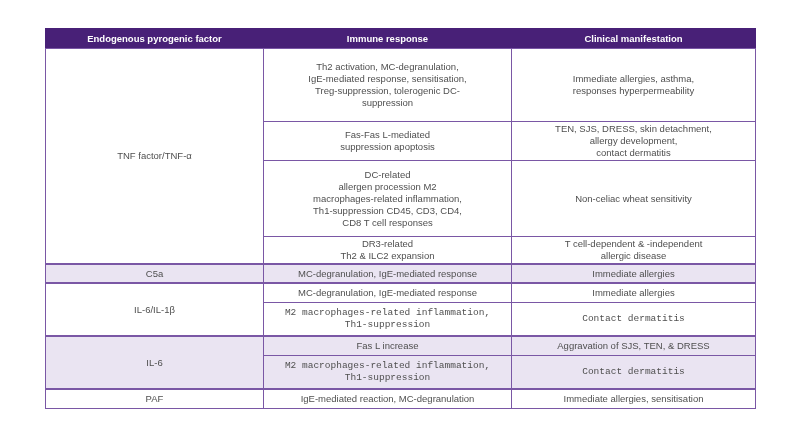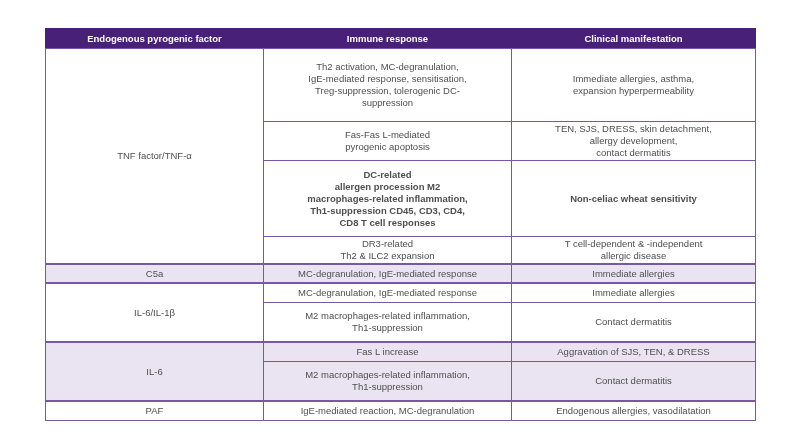--- a/index.html
+++ b/index.html
@@ -82,7 +82,7 @@
 Treg-suppression, tolerogenic DC-
 suppression</td>
         <td>Immediate allergies, asthma,
-expansion hyperpermeability</td>
+responses hyperpermeability</td>
       </tr>
       <tr class="h35">
         <td>Fas-Fas L-mediated

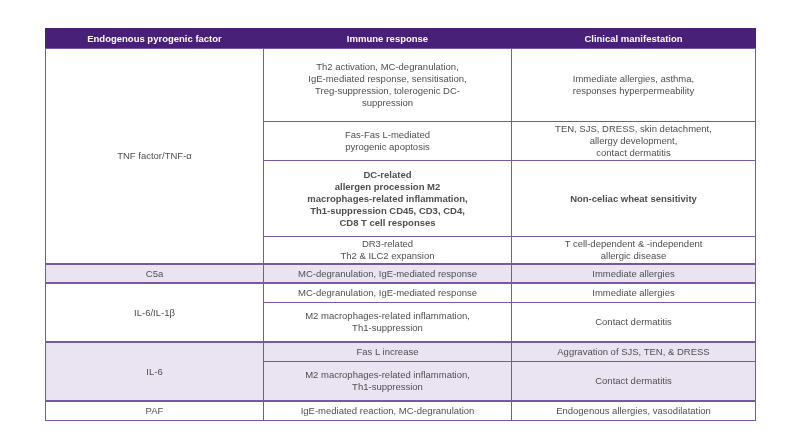--- a/index.html
+++ b/index.html
@@ -86,7 +86,7 @@
       </tr>
       <tr class="h35">
         <td>Fas-Fas L-mediated
-pyrogenic apoptosis</td>
+suppression apoptosis</td>
         <td>TEN, SJS, DRESS, skin detachment,
 allergy development,
 contact dermatitis</td>

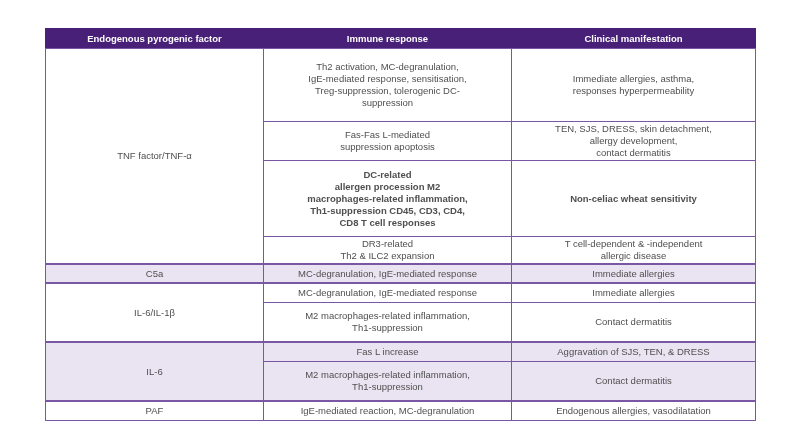--- a/index.html
+++ b/index.html
@@ -51,7 +51,7 @@
   .h20 { height: 20px; }
   .h73 { height: 73px; }
   .h35 { height: 35px; }
-  .h76 { height: 76px; font-weight: bold; }
+  .h76 { height: 76px; }
   .h32 { height: 24px; }
   .h19 { height: 19px; }
   .h34 { height: 40px; }

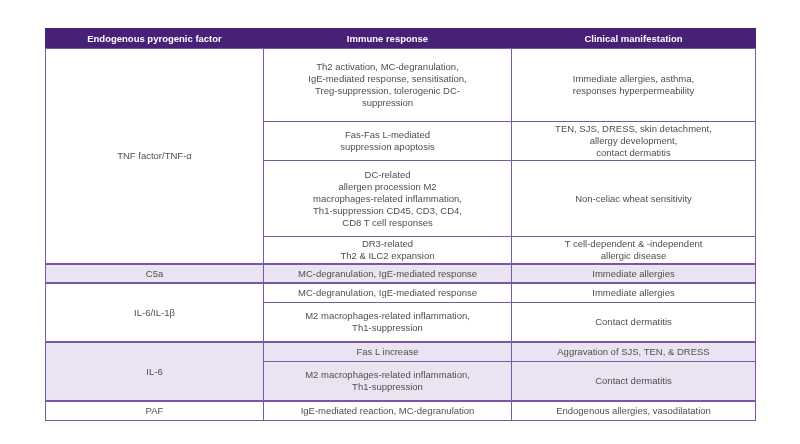--- a/index.html
+++ b/index.html
@@ -54,7 +54,7 @@
   .h76 { height: 76px; }
   .h32 { height: 24px; }
   .h19 { height: 19px; }
-  .h34 { height: 40px; }
+  .h34 { height: 34px; font-family: Liberation Mono, monospace; }
 </style>
 </head>
 <body>

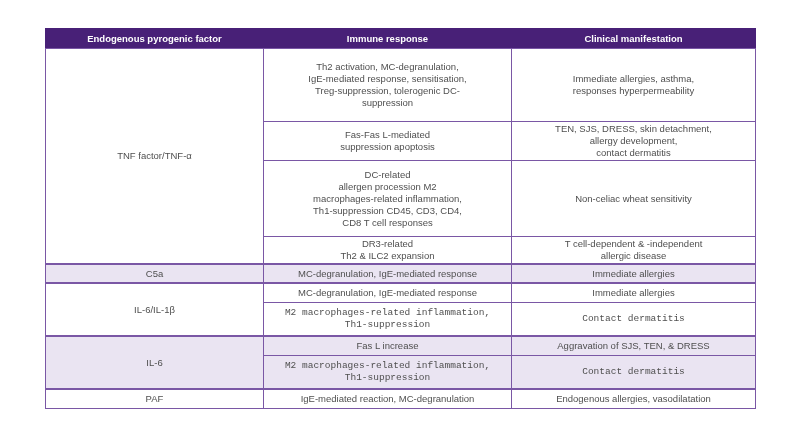--- a/index.html
+++ b/index.html
@@ -137,7 +137,7 @@
       <tr class="h19 g-start">
         <td>PAF</td>
         <td>IgE-mediated reaction, MC-degranulation</td>
-        <td>Endogenous allergies, vasodilatation</td>
+        <td>Immediate allergies, sensitisation</td>
       </tr>
     </tbody>
   </table>

